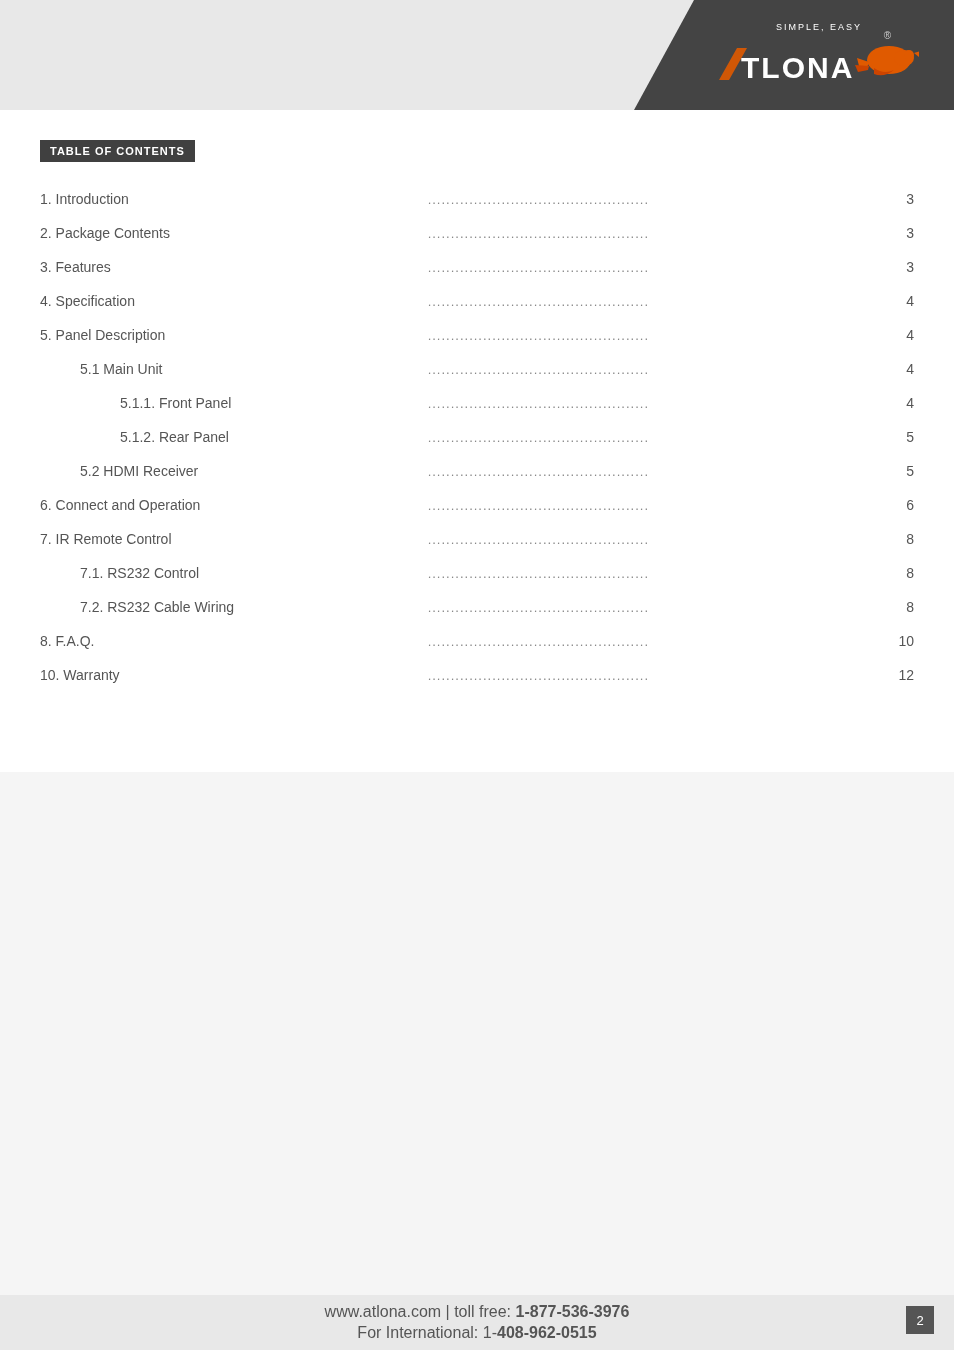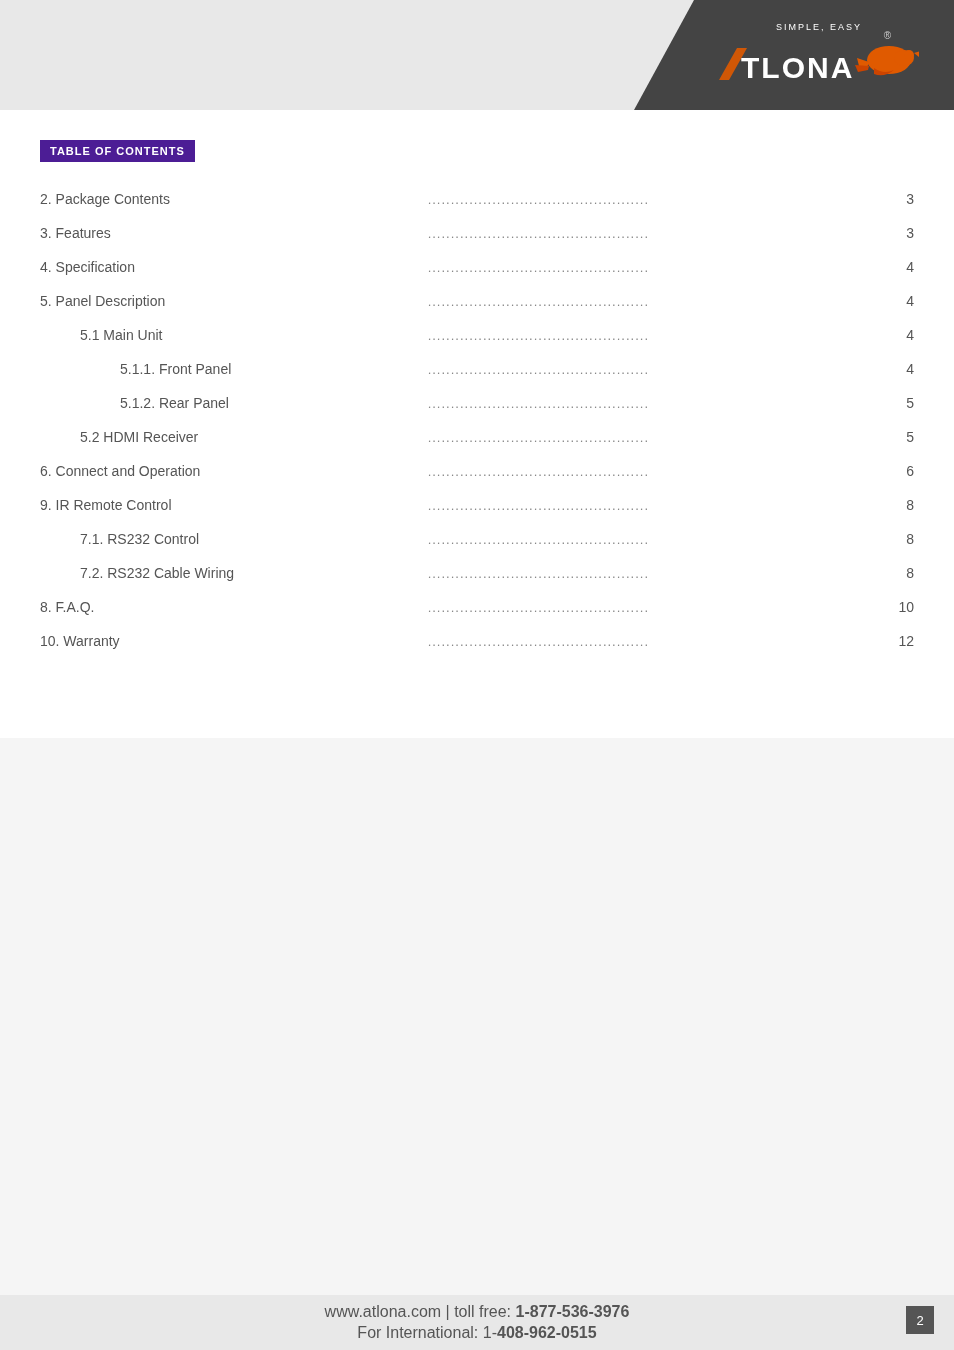--- a/index.html
+++ b/index.html
@@ -66,7 +66,7 @@
 
     
     .toc-header {
-      background: #4c1d95;
+      background: #404040;
       color: #fff;
       font-size: 11px;
       font-weight: bold;

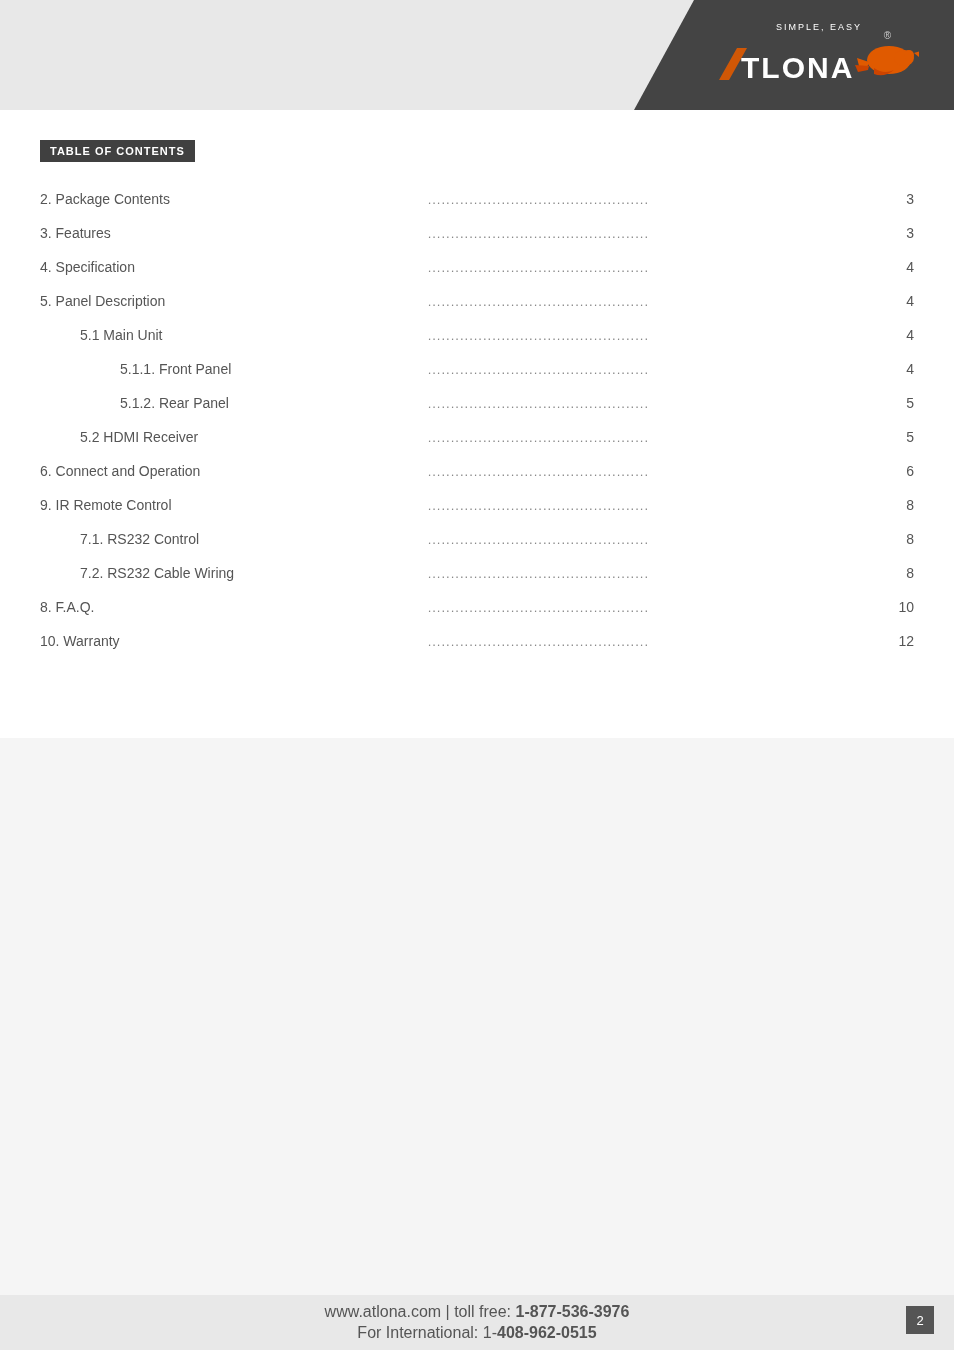--- a/index.html
+++ b/index.html
@@ -199,6 +199,11 @@
   
   <table class="toc-table">
     <tbody id="toc-body">
+    <tr class="toc-row">
+          <td class="toc-label">1. Introduction</td>
+          <td class="toc-dots">................................................</td>
+          <td class="toc-page">3</td>
+        </tr>
         <tr class="toc-row">
           <td class="toc-label">2. Package Contents</td>
           <td class="toc-dots">................................................</td>

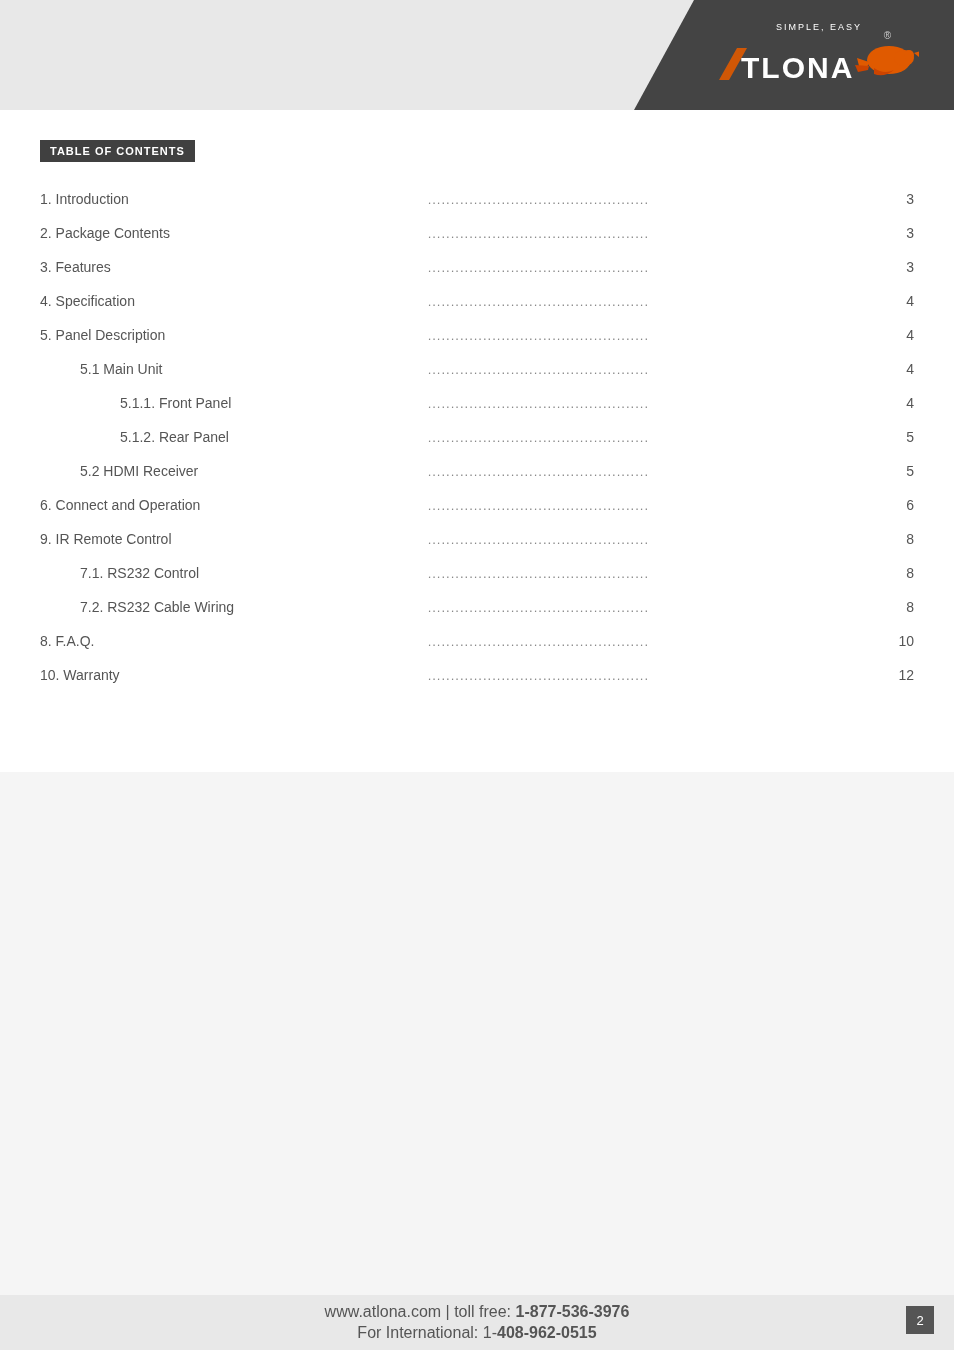--- a/index.html
+++ b/index.html
@@ -250,7 +250,7 @@
           <td class="toc-page">6</td>
         </tr>
         <tr class="toc-row">
-          <td class="toc-label">9. IR Remote Control</td>
+          <td class="toc-label">7. IR Remote Control</td>
           <td class="toc-dots">................................................</td>
           <td class="toc-page">8</td>
         </tr>

